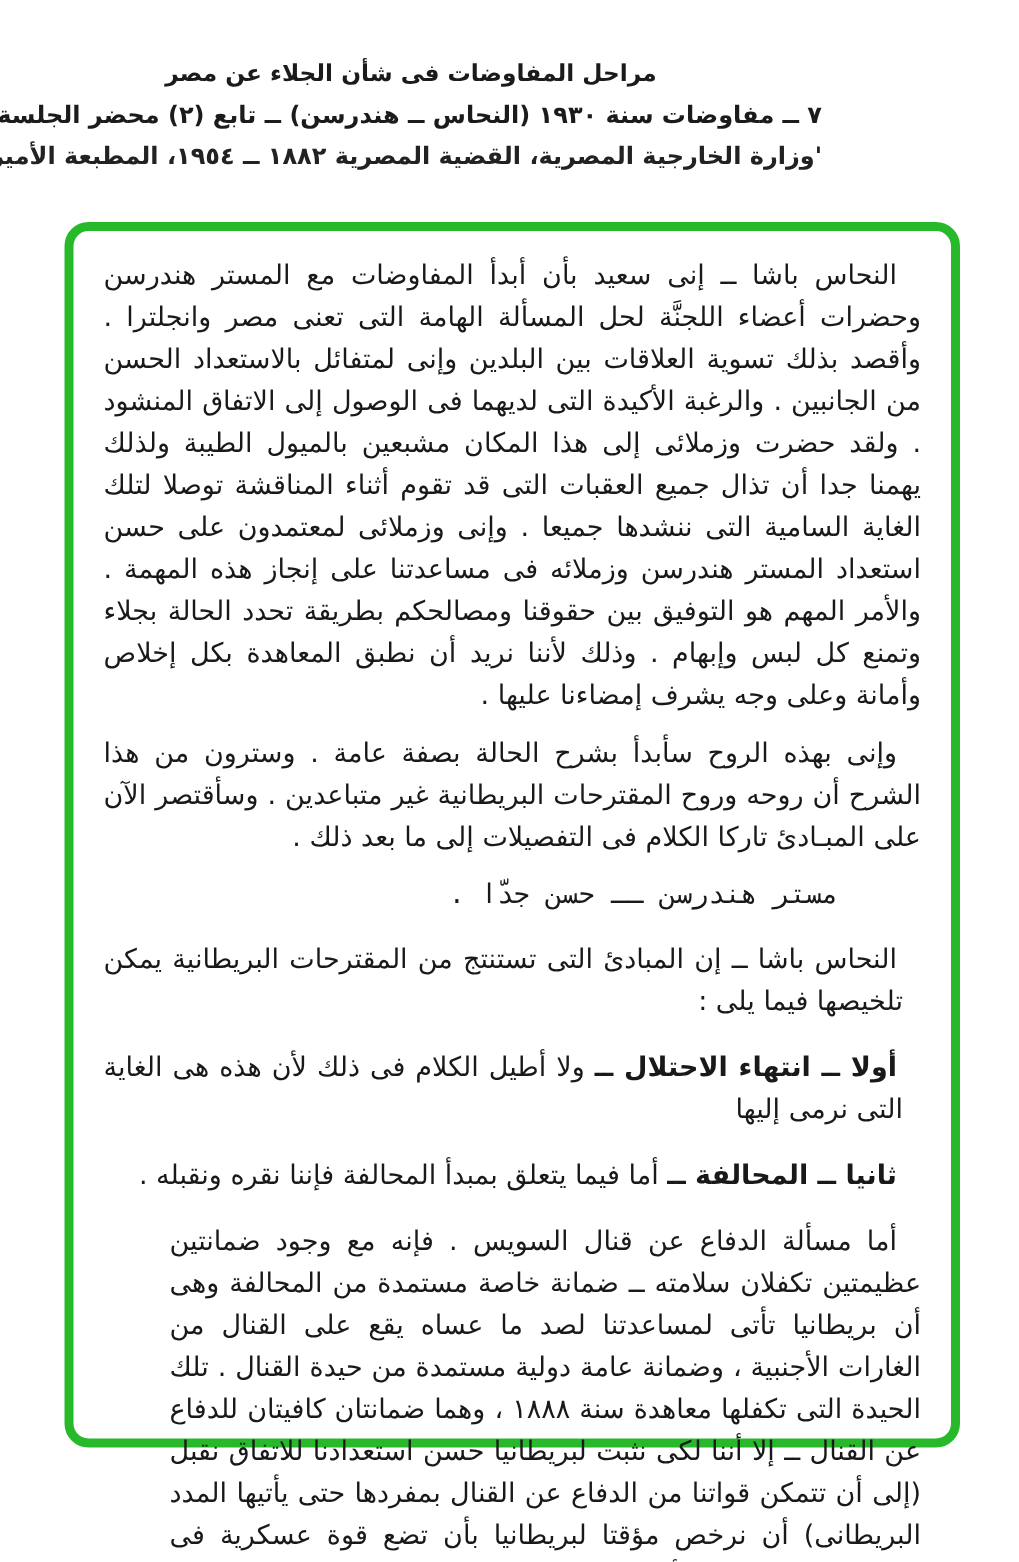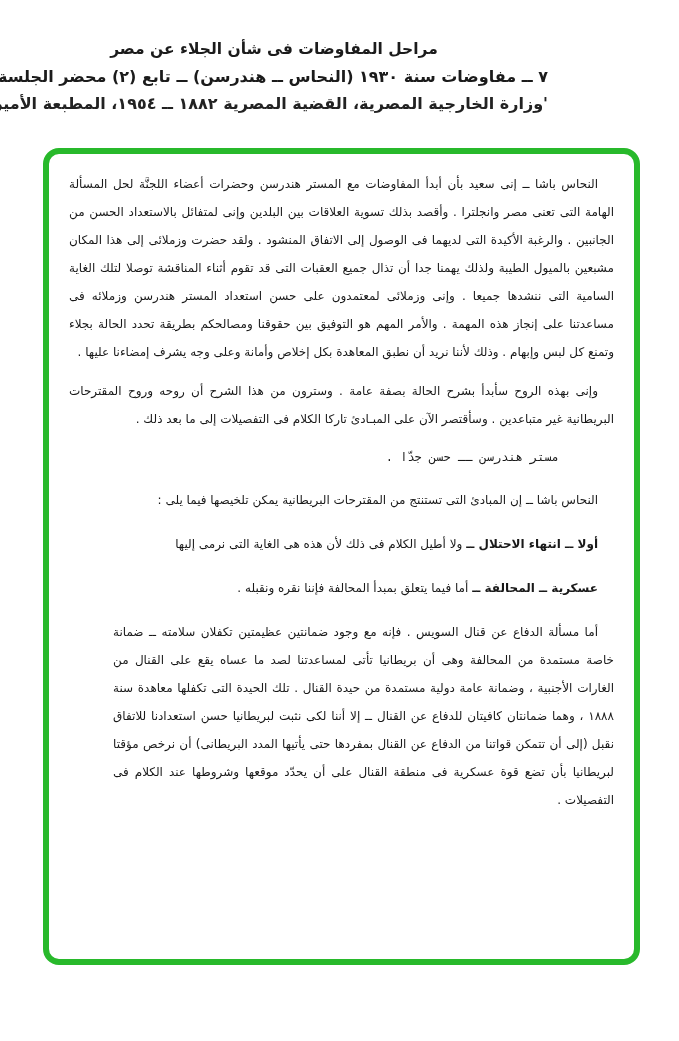--- a/index.html
+++ b/index.html
@@ -60,7 +60,7 @@
     padding: 16px 20px 0 20px;
     direction: rtl;
     text-align: justify;
-    font-size: 12px;
+    font-size: 18px;
     line-height: 28px;
     color: #191919;
   }

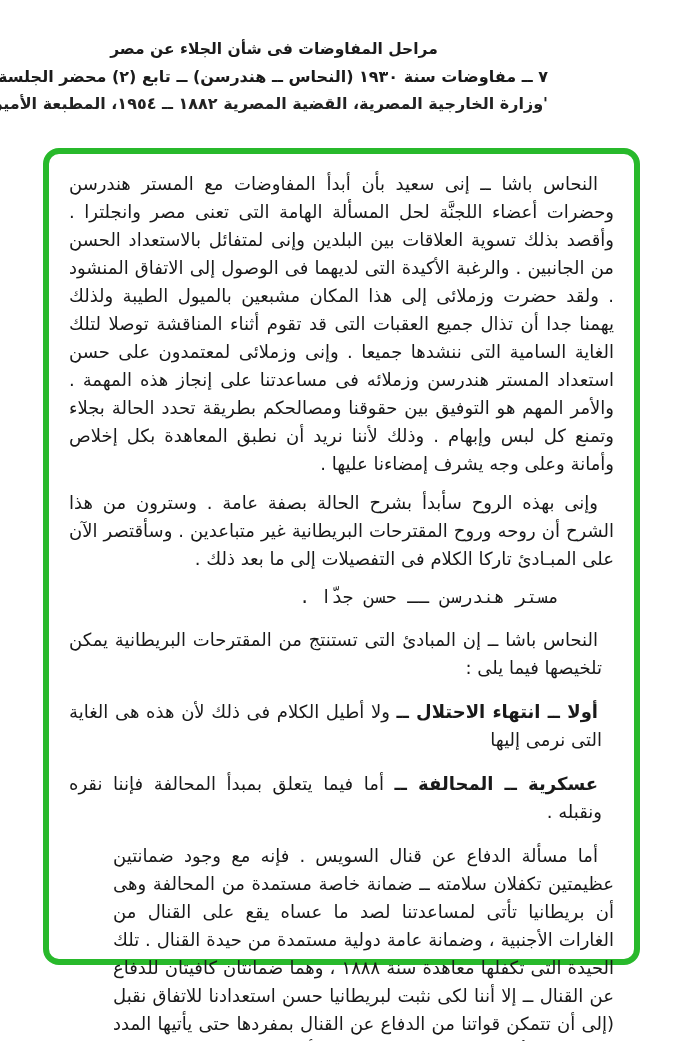--- a/index.html
+++ b/index.html
@@ -114,7 +114,7 @@
   </p>
 
   <p class="single-line spaced">
-    <span class="lead">عسكرية ــ المحالفة ــ</span><span> أما فيما يتعلق بمبدأ المحالفة فإننا نقره ونقبله .</span>
+    <span class="lead">ثانيا ــ المحالفة ــ</span><span> أما فيما يتعلق بمبدأ المحالفة فإننا نقره ونقبله .</span>
   </p>
 
   <p class="para no-bottom">أما مسألة الدفاع عن قنال السويس . فإنه مع وجود ضمانتين عظيمتين تكفلان سلامته ــ ضمانة خاصة مستمدة من المحالفة وهى أن بريطانيا تأتى لمساعدتنا لصد ما عساه يقع على القنال من الغارات الأجنبية ، وضمانة عامة دولية مستمدة من حيدة القنال . تلك الحيدة التى تكفلها معاهدة سنة ١٨٨٨ ، وهما ضمانتان كافيتان للدفاع عن القنال ــ إلا أننا لكى نثبت لبريطانيا حسن استعدادنا للاتفاق نقبل (إلى أن تتمكن قواتنا من الدفاع عن القنال بمفردها حتى يأتيها المدد البريطانى) أن نرخص مؤقتا لبريطانيا بأن تضع قوة عسكرية فى منطقة القنال على أن يحدّد موقعها وشروطها عند الكلام فى التفصيلات .</p>

